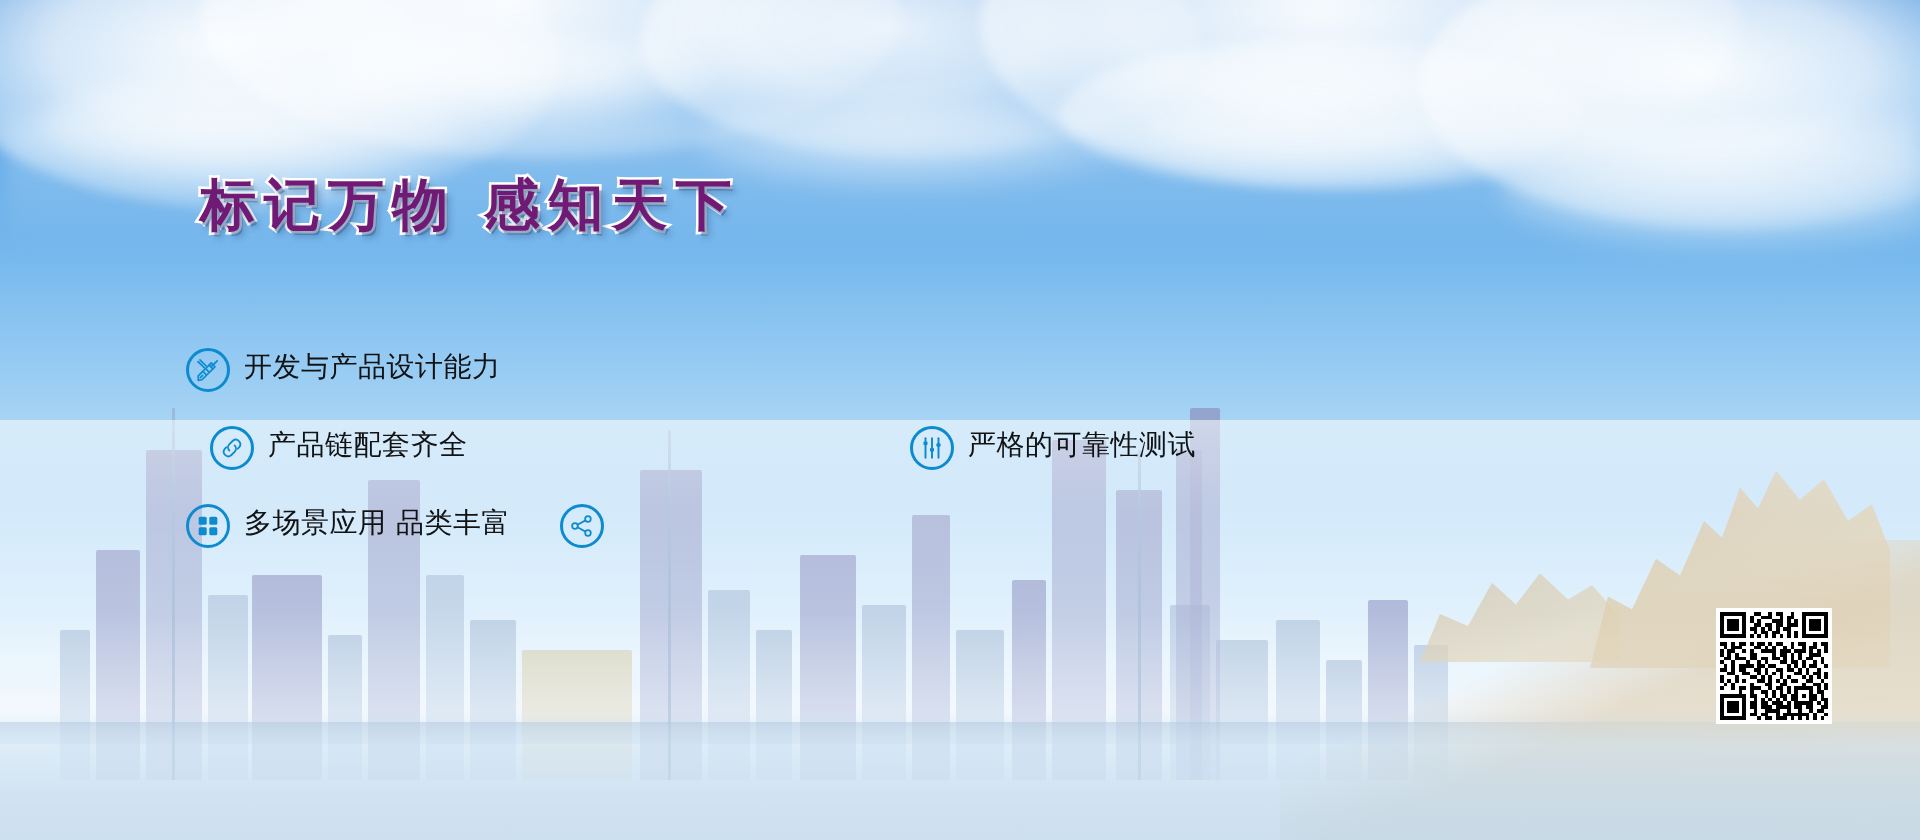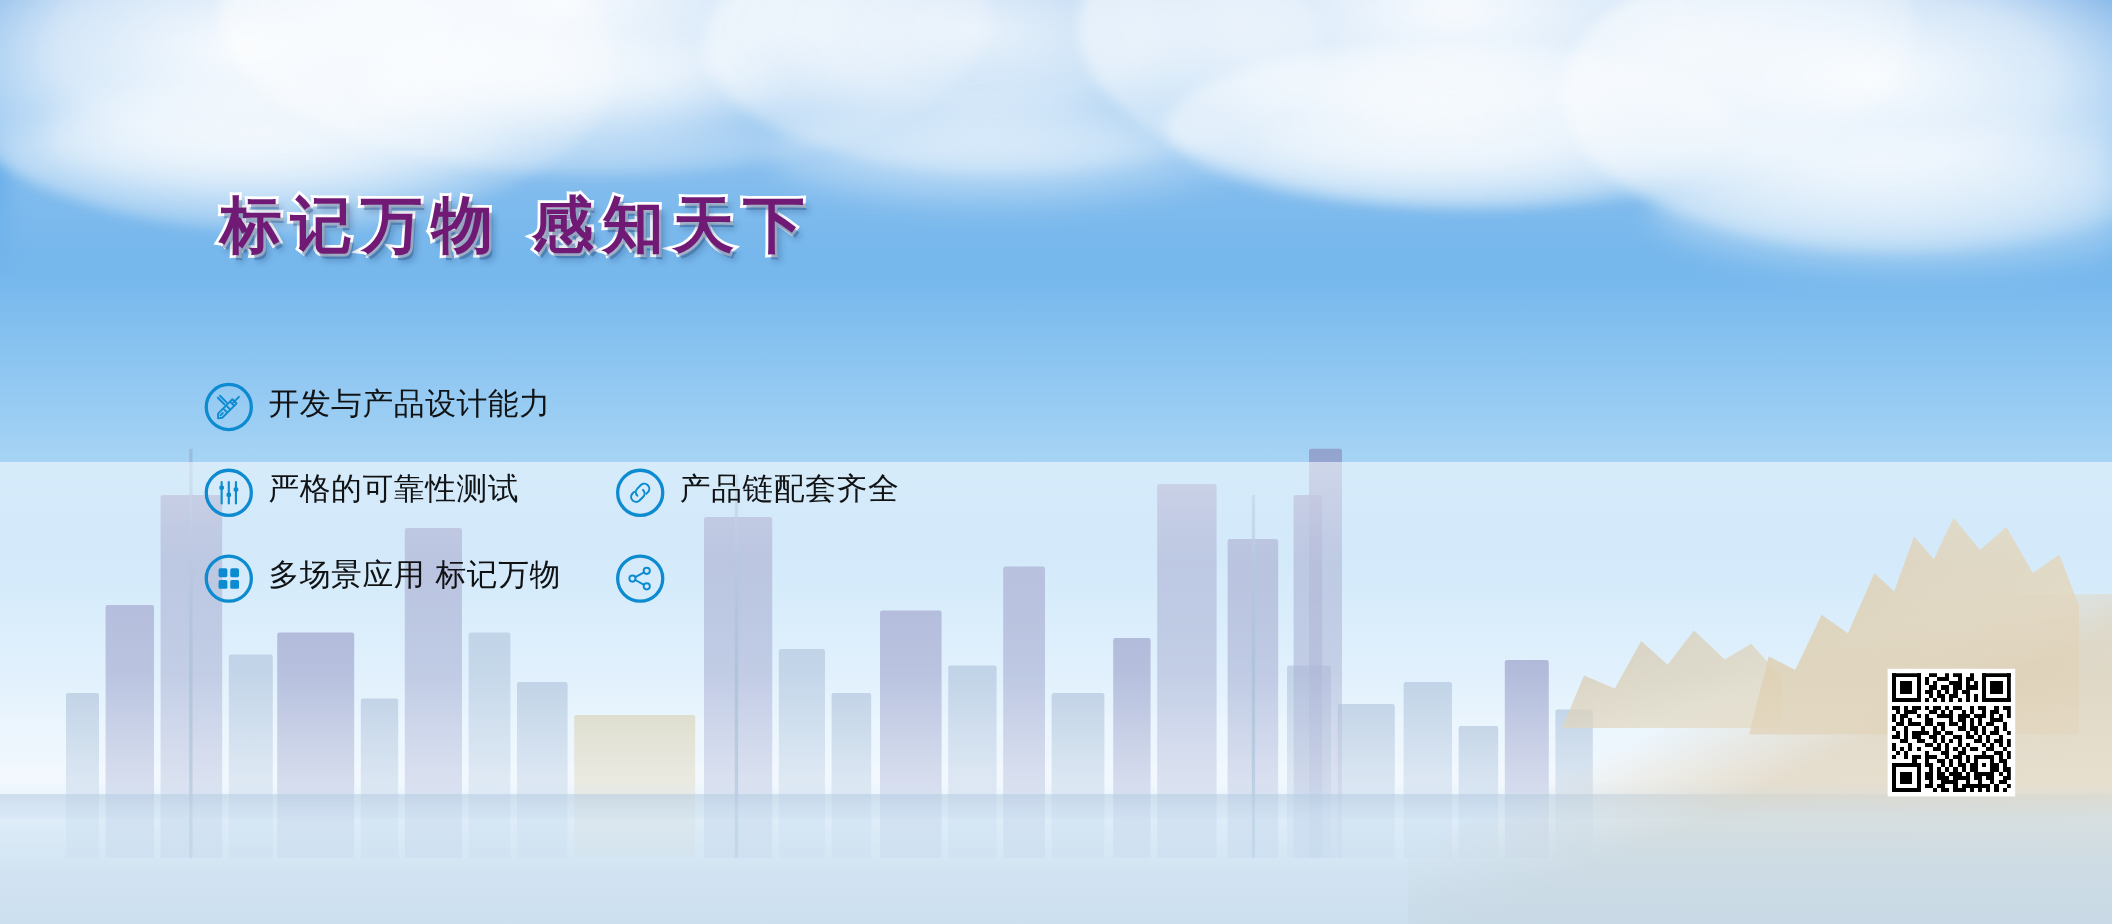--- a/index.html
+++ b/index.html
@@ -295,6 +295,15 @@
       </div>
 
       <div class="frow">
+        <div class="fcell col2 shift">
+          <span class="ficon">
+            <svg width="26" height="26" viewBox="0 0 24 24" fill="none" stroke="#0d8bd1" stroke-width="1.7" stroke-linecap="round" stroke-linejoin="round">
+              <path d="M9.6 14.4 A4.2 4.2 0 0 1 9.6 8.5 L12.8 5.3 A4.2 4.2 0 0 1 18.7 11.2 L17.1 12.8"></path>
+              <path d="M14.4 9.6 A4.2 4.2 0 0 1 14.4 15.5 L11.2 18.7 A4.2 4.2 0 0 1 5.3 12.8 L6.9 11.2"></path>
+            </svg>
+          </span>
+          <span class="flabel">产品链配套齐全</span>
+        </div>
         <div class="fcell col1">
           <span class="ficon">
             <svg width="26" height="26" viewBox="0 0 24 24" fill="none" stroke="#0d8bd1" stroke-width="1.8" stroke-linecap="round">
@@ -307,15 +316,6 @@
             </svg>
           </span>
           <span class="flabel">严格的可靠性测试</span>
-        </div>
-        <div class="fcell col2 shift">
-          <span class="ficon">
-            <svg width="26" height="26" viewBox="0 0 24 24" fill="none" stroke="#0d8bd1" stroke-width="1.7" stroke-linecap="round" stroke-linejoin="round">
-              <path d="M9.6 14.4 A4.2 4.2 0 0 1 9.6 8.5 L12.8 5.3 A4.2 4.2 0 0 1 18.7 11.2 L17.1 12.8"></path>
-              <path d="M14.4 9.6 A4.2 4.2 0 0 1 14.4 15.5 L11.2 18.7 A4.2 4.2 0 0 1 5.3 12.8 L6.9 11.2"></path>
-            </svg>
-          </span>
-          <span class="flabel">产品链配套齐全</span>
         </div>
       </div>
 

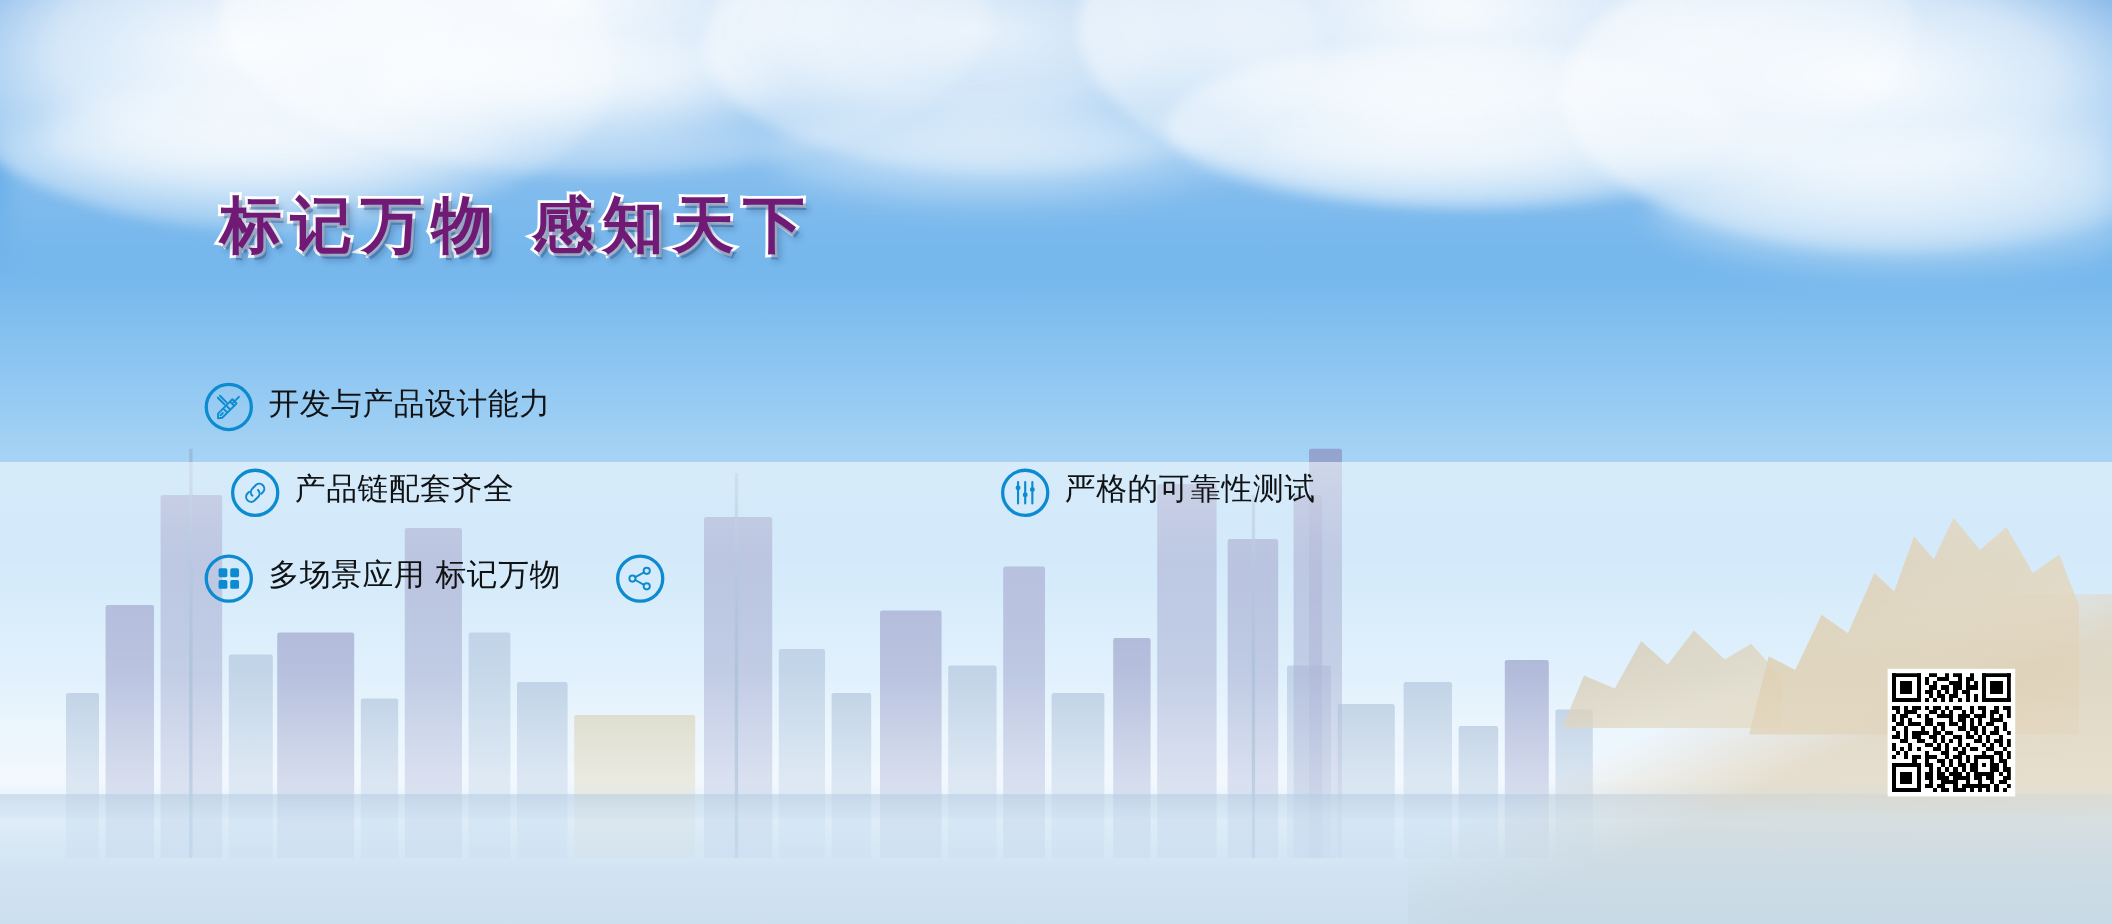--- a/index.html
+++ b/index.html
@@ -329,7 +329,7 @@
               <rect x="13.2" y="13.2" width="7.4" height="7.4" rx="1.4" fill="#0d8bd1" stroke="none"></rect>
             </svg>
           </span>
-          <span class="flabel">多场景应用 标记万物</span>
+          <span class="flabel">多场景应用 品类丰富</span>
         </div>
         <div class="fcell col2 shift">
           <span class="ficon">

